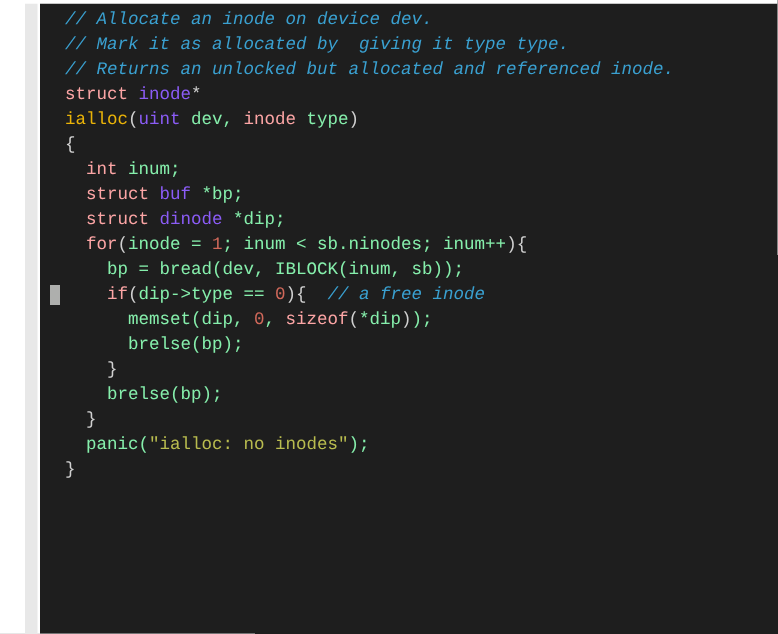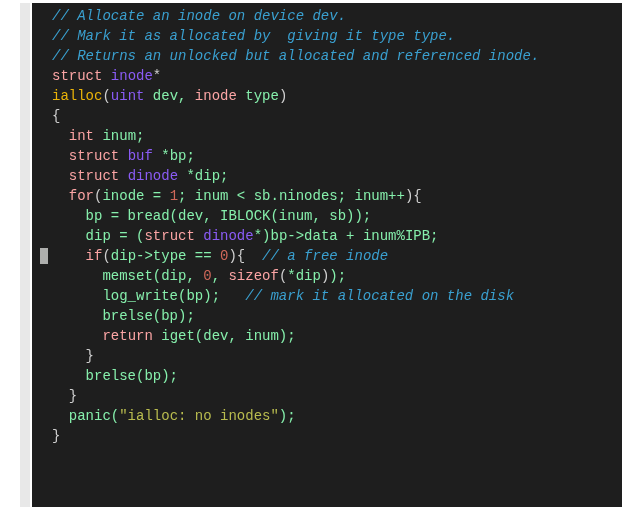--- a/index.html
+++ b/index.html
@@ -74,7 +74,6 @@
       <div class="line"><span class="id"></span></div>
       <div class="line"><span class="id">  </span><span class="kw">for</span><span class="pn">(</span><span class="id">inode = </span><span class="num">1</span><span class="id">; inum &lt; sb.ninodes; inum++</span><span class="pn">){</span></div>
       <div class="line"><span class="id">    bp = bread(dev, IBLOCK(inum, sb));</span></div>
-      <div class="line"><span class="id">    dip = (</span><span class="kw">struct</span><span class="id"> </span><span class="ty">dinode</span><span class="id">*)bp-&gt;data + inum%IPB;</span></div>
       <div class="line cursor-line"><span class="id">    </span><span class="kw">if</span><span class="pn">(</span><span class="id">dip-&gt;type == </span><span class="num">0</span><span class="pn">){</span><span class="id">  </span><span class="cm">// a free inode</span></div>
       <div class="line"><span class="id">      memset(dip, </span><span class="num">0</span><span class="id">, </span><span class="kw">sizeof</span><span class="pn">(</span><span class="id">*dip</span><span class="pn">)</span><span class="id">);</span></div>
       <div class="line"><span class="id">      log_write(bp);   </span><span class="cm">// mark it allocated on the disk</span></div>

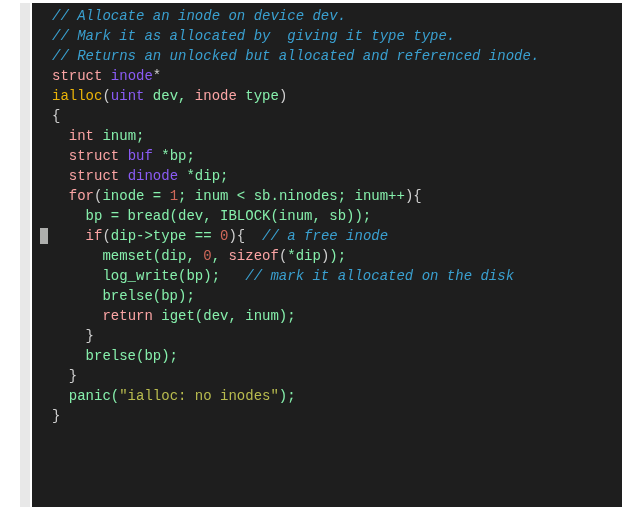--- a/index.html
+++ b/index.html
@@ -76,7 +76,6 @@
       <div class="line"><span class="id">    bp = bread(dev, IBLOCK(inum, sb));</span></div>
       <div class="line cursor-line"><span class="id">    </span><span class="kw">if</span><span class="pn">(</span><span class="id">dip-&gt;type == </span><span class="num">0</span><span class="pn">){</span><span class="id">  </span><span class="cm">// a free inode</span></div>
       <div class="line"><span class="id">      memset(dip, </span><span class="num">0</span><span class="id">, </span><span class="kw">sizeof</span><span class="pn">(</span><span class="id">*dip</span><span class="pn">)</span><span class="id">);</span></div>
-      <div class="line"><span class="id">      log_write(bp);   </span><span class="cm">// mark it allocated on the disk</span></div>
       <div class="line"><span class="id">      brelse(bp);</span></div>
       <div class="line"><span class="id">      </span><span class="kw">return</span><span class="id"> iget(dev, inum);</span></div>
       <div class="line"><span class="id">    </span><span class="pn">}</span></div>

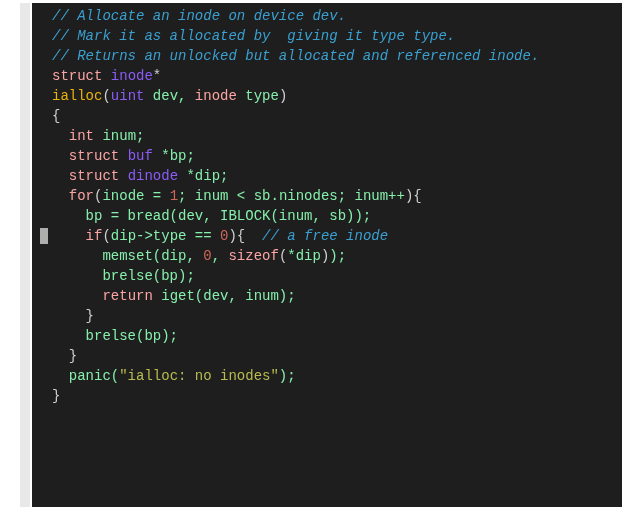--- a/index.html
+++ b/index.html
@@ -77,7 +77,6 @@
       <div class="line cursor-line"><span class="id">    </span><span class="kw">if</span><span class="pn">(</span><span class="id">dip-&gt;type == </span><span class="num">0</span><span class="pn">){</span><span class="id">  </span><span class="cm">// a free inode</span></div>
       <div class="line"><span class="id">      memset(dip, </span><span class="num">0</span><span class="id">, </span><span class="kw">sizeof</span><span class="pn">(</span><span class="id">*dip</span><span class="pn">)</span><span class="id">);</span></div>
       <div class="line"><span class="id">      brelse(bp);</span></div>
-      <div class="line"><span class="id">      </span><span class="kw">return</span><span class="id"> iget(dev, inum);</span></div>
       <div class="line"><span class="id">    </span><span class="pn">}</span></div>
       <div class="line"><span class="id">    brelse(bp);</span></div>
       <div class="line"><span class="id">  </span><span class="pn">}</span></div>

